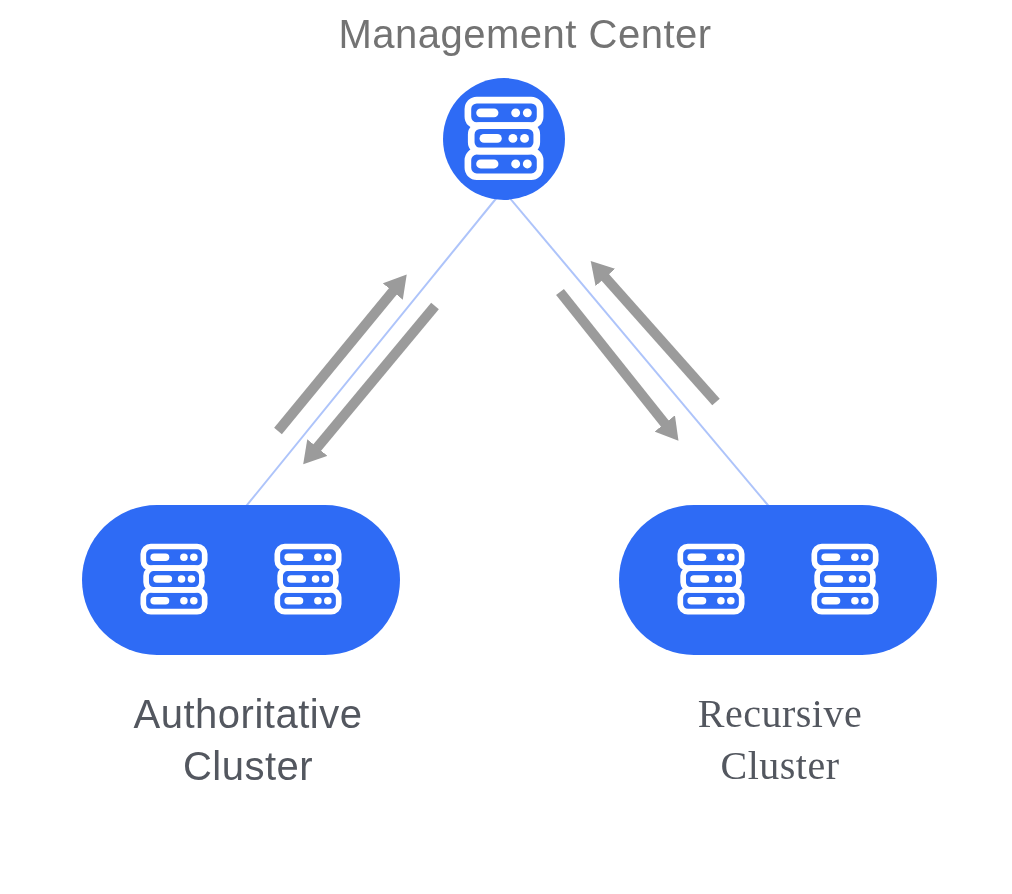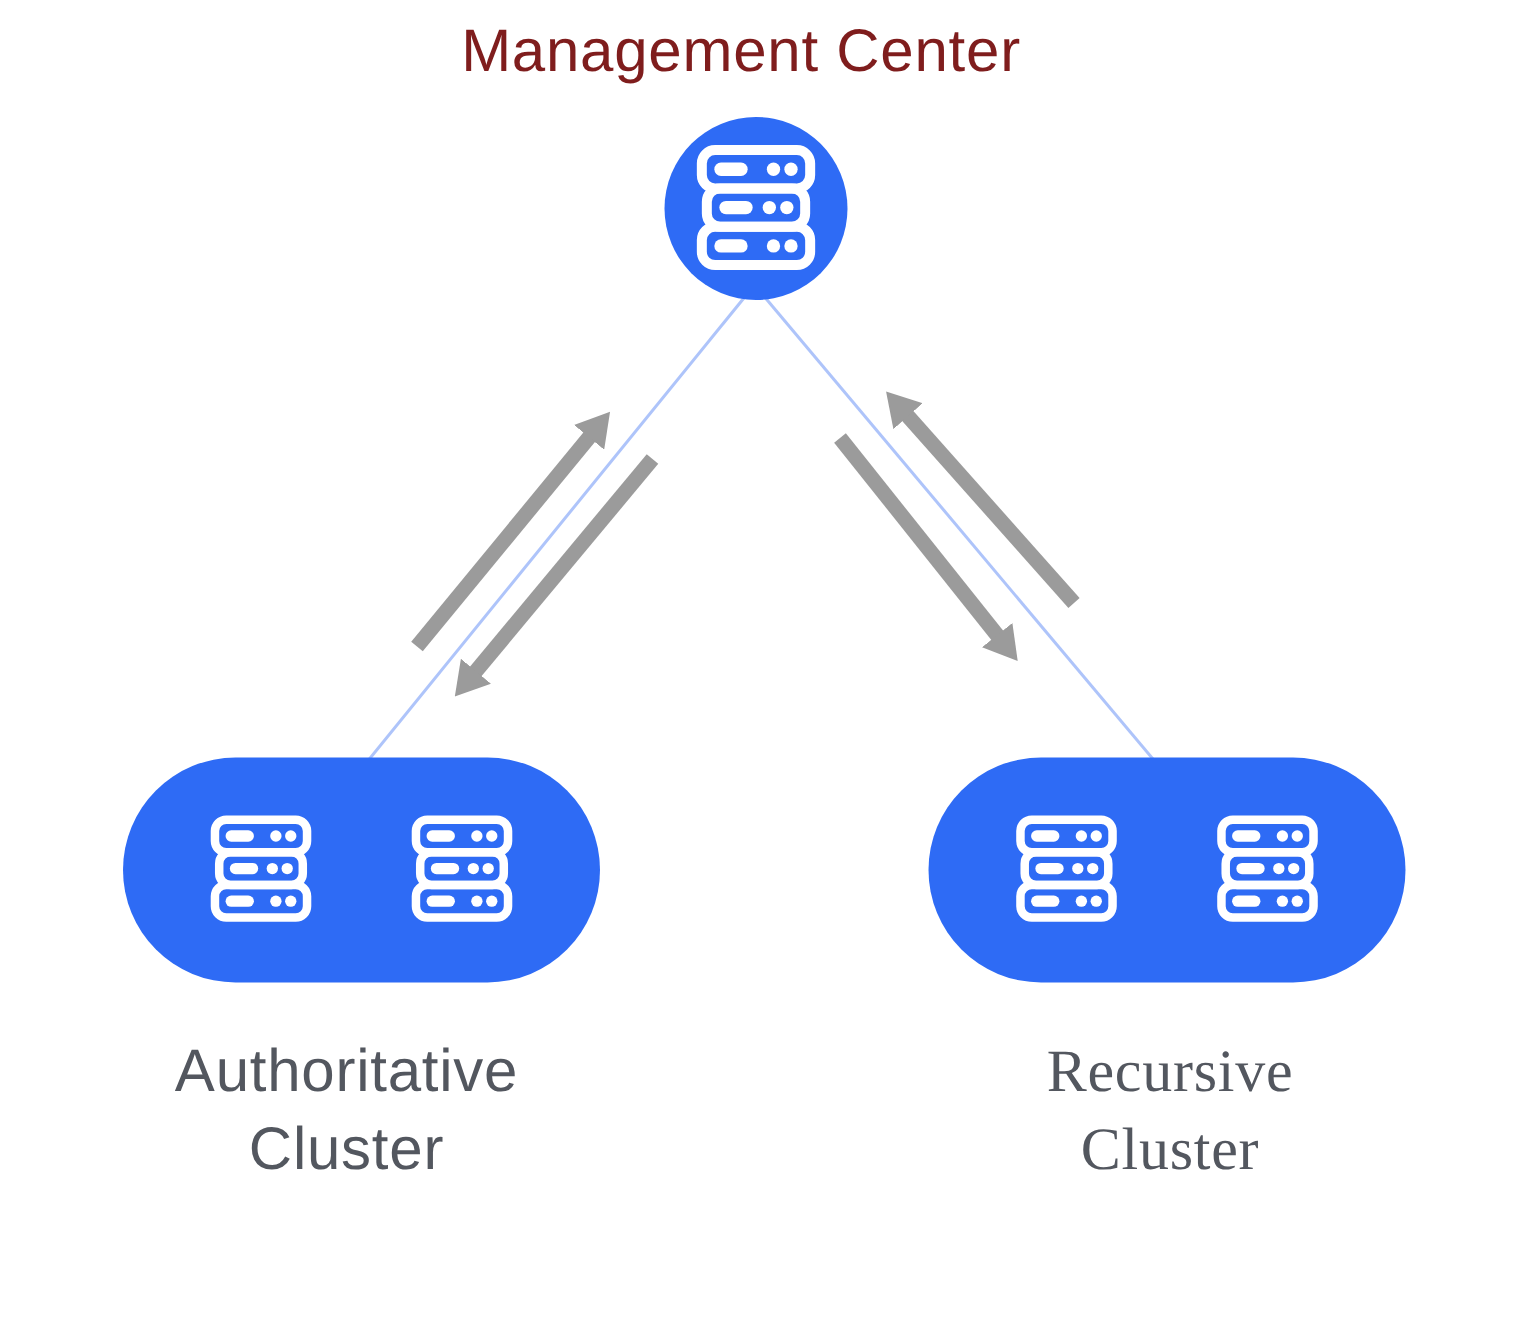--- a/index.html
+++ b/index.html
@@ -44,12 +44,12 @@
   .diagram-title {
     position: absolute;
     z-index: 3;
-    left: 494px; top: 12px;
+    left: 525px; top: 12px;
     transform: translateX(-50%);
     white-space: nowrap;
     font-size: 40px;
     font-weight: 400;
-    color: #7f1d1d;
+    color: #737373;
     letter-spacing: 0.5px;
   }
   .cluster-label {

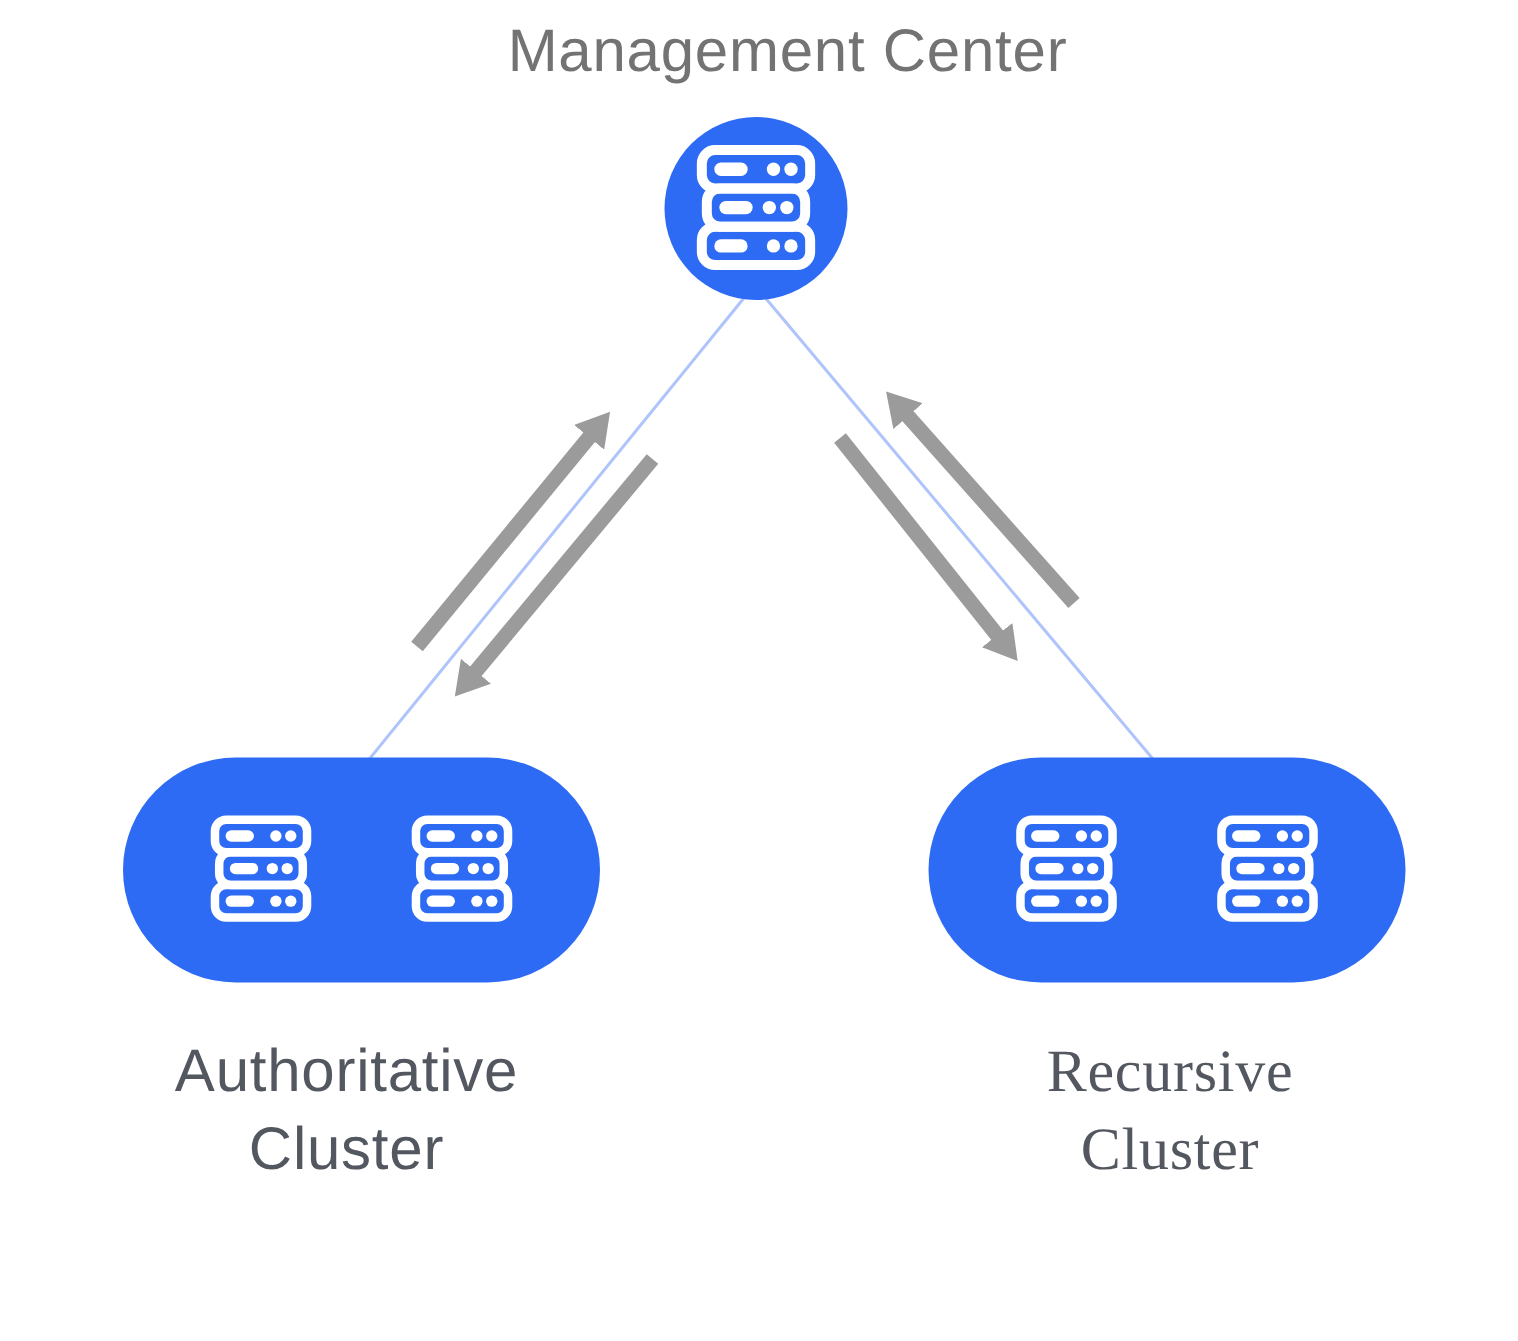--- a/index.html
+++ b/index.html
@@ -64,7 +64,7 @@
     color: #53575f;
     letter-spacing: 0.5px;
   }
-  .cluster-label-left  { left: 71px; }
+  .cluster-label-left  { left: 88px; }
   .cluster-label-right { left: 620px; font-family: Liberation Serif, serif; }
   .label-line { display: block; }
 </style>

